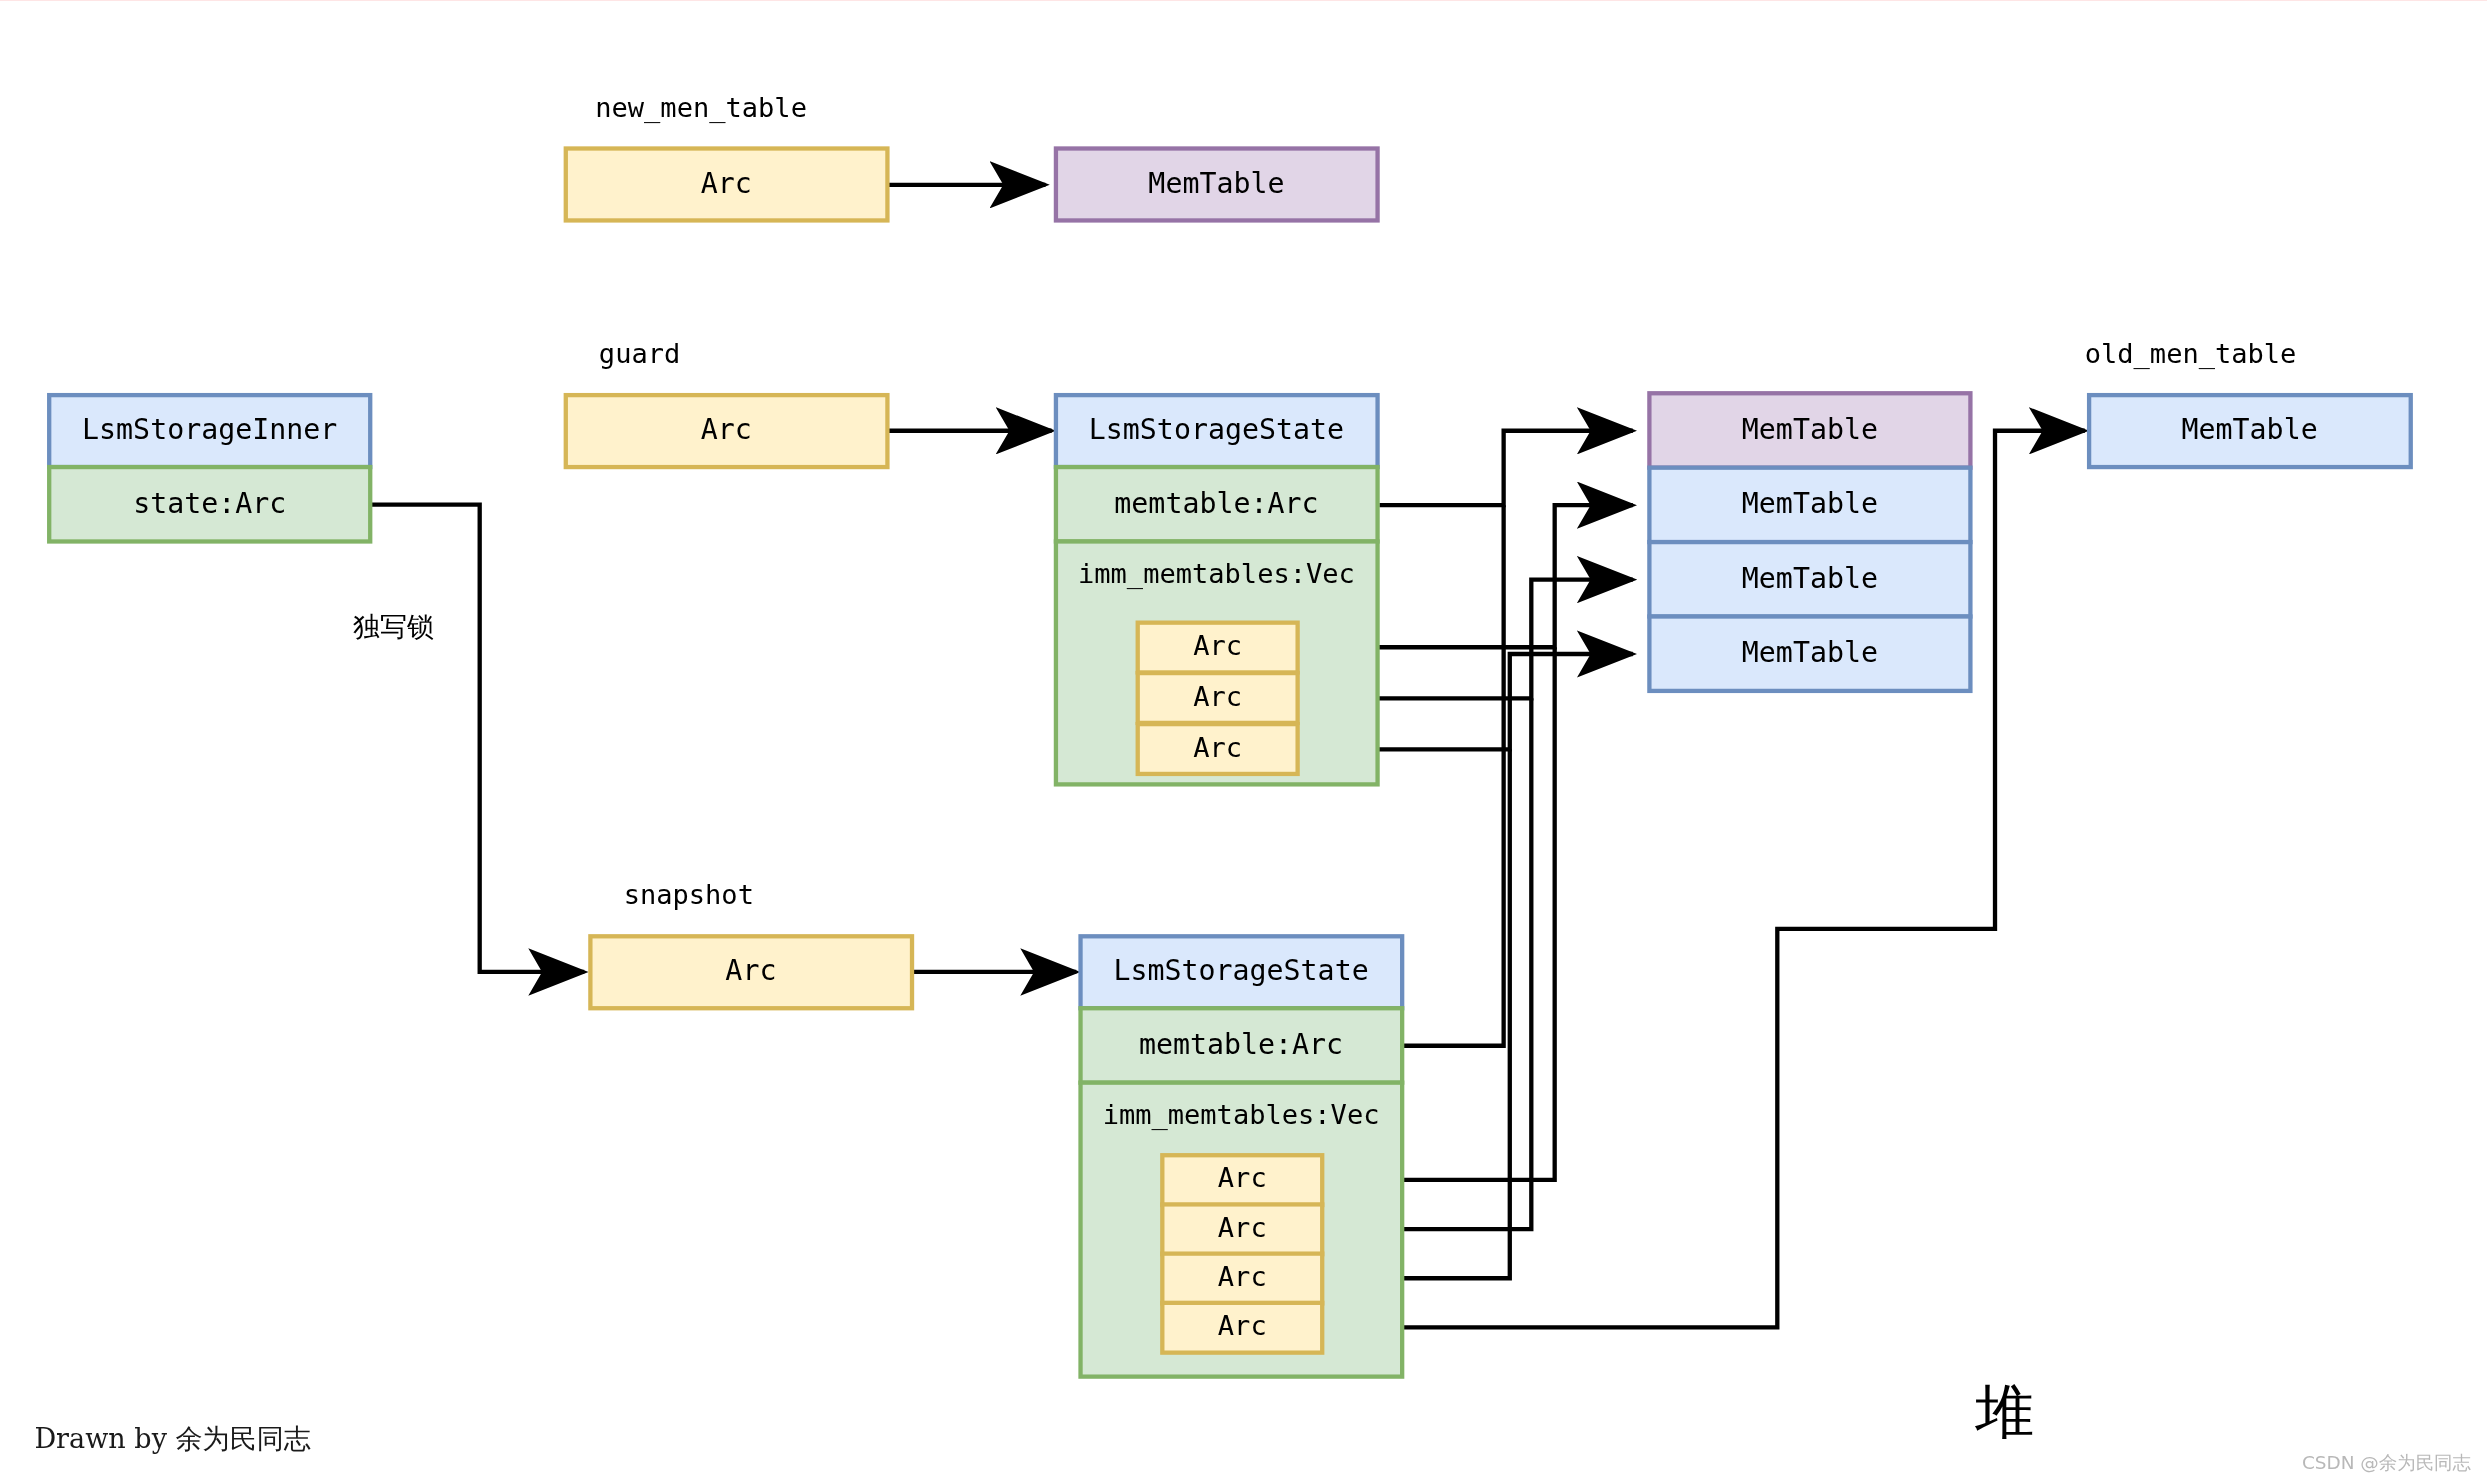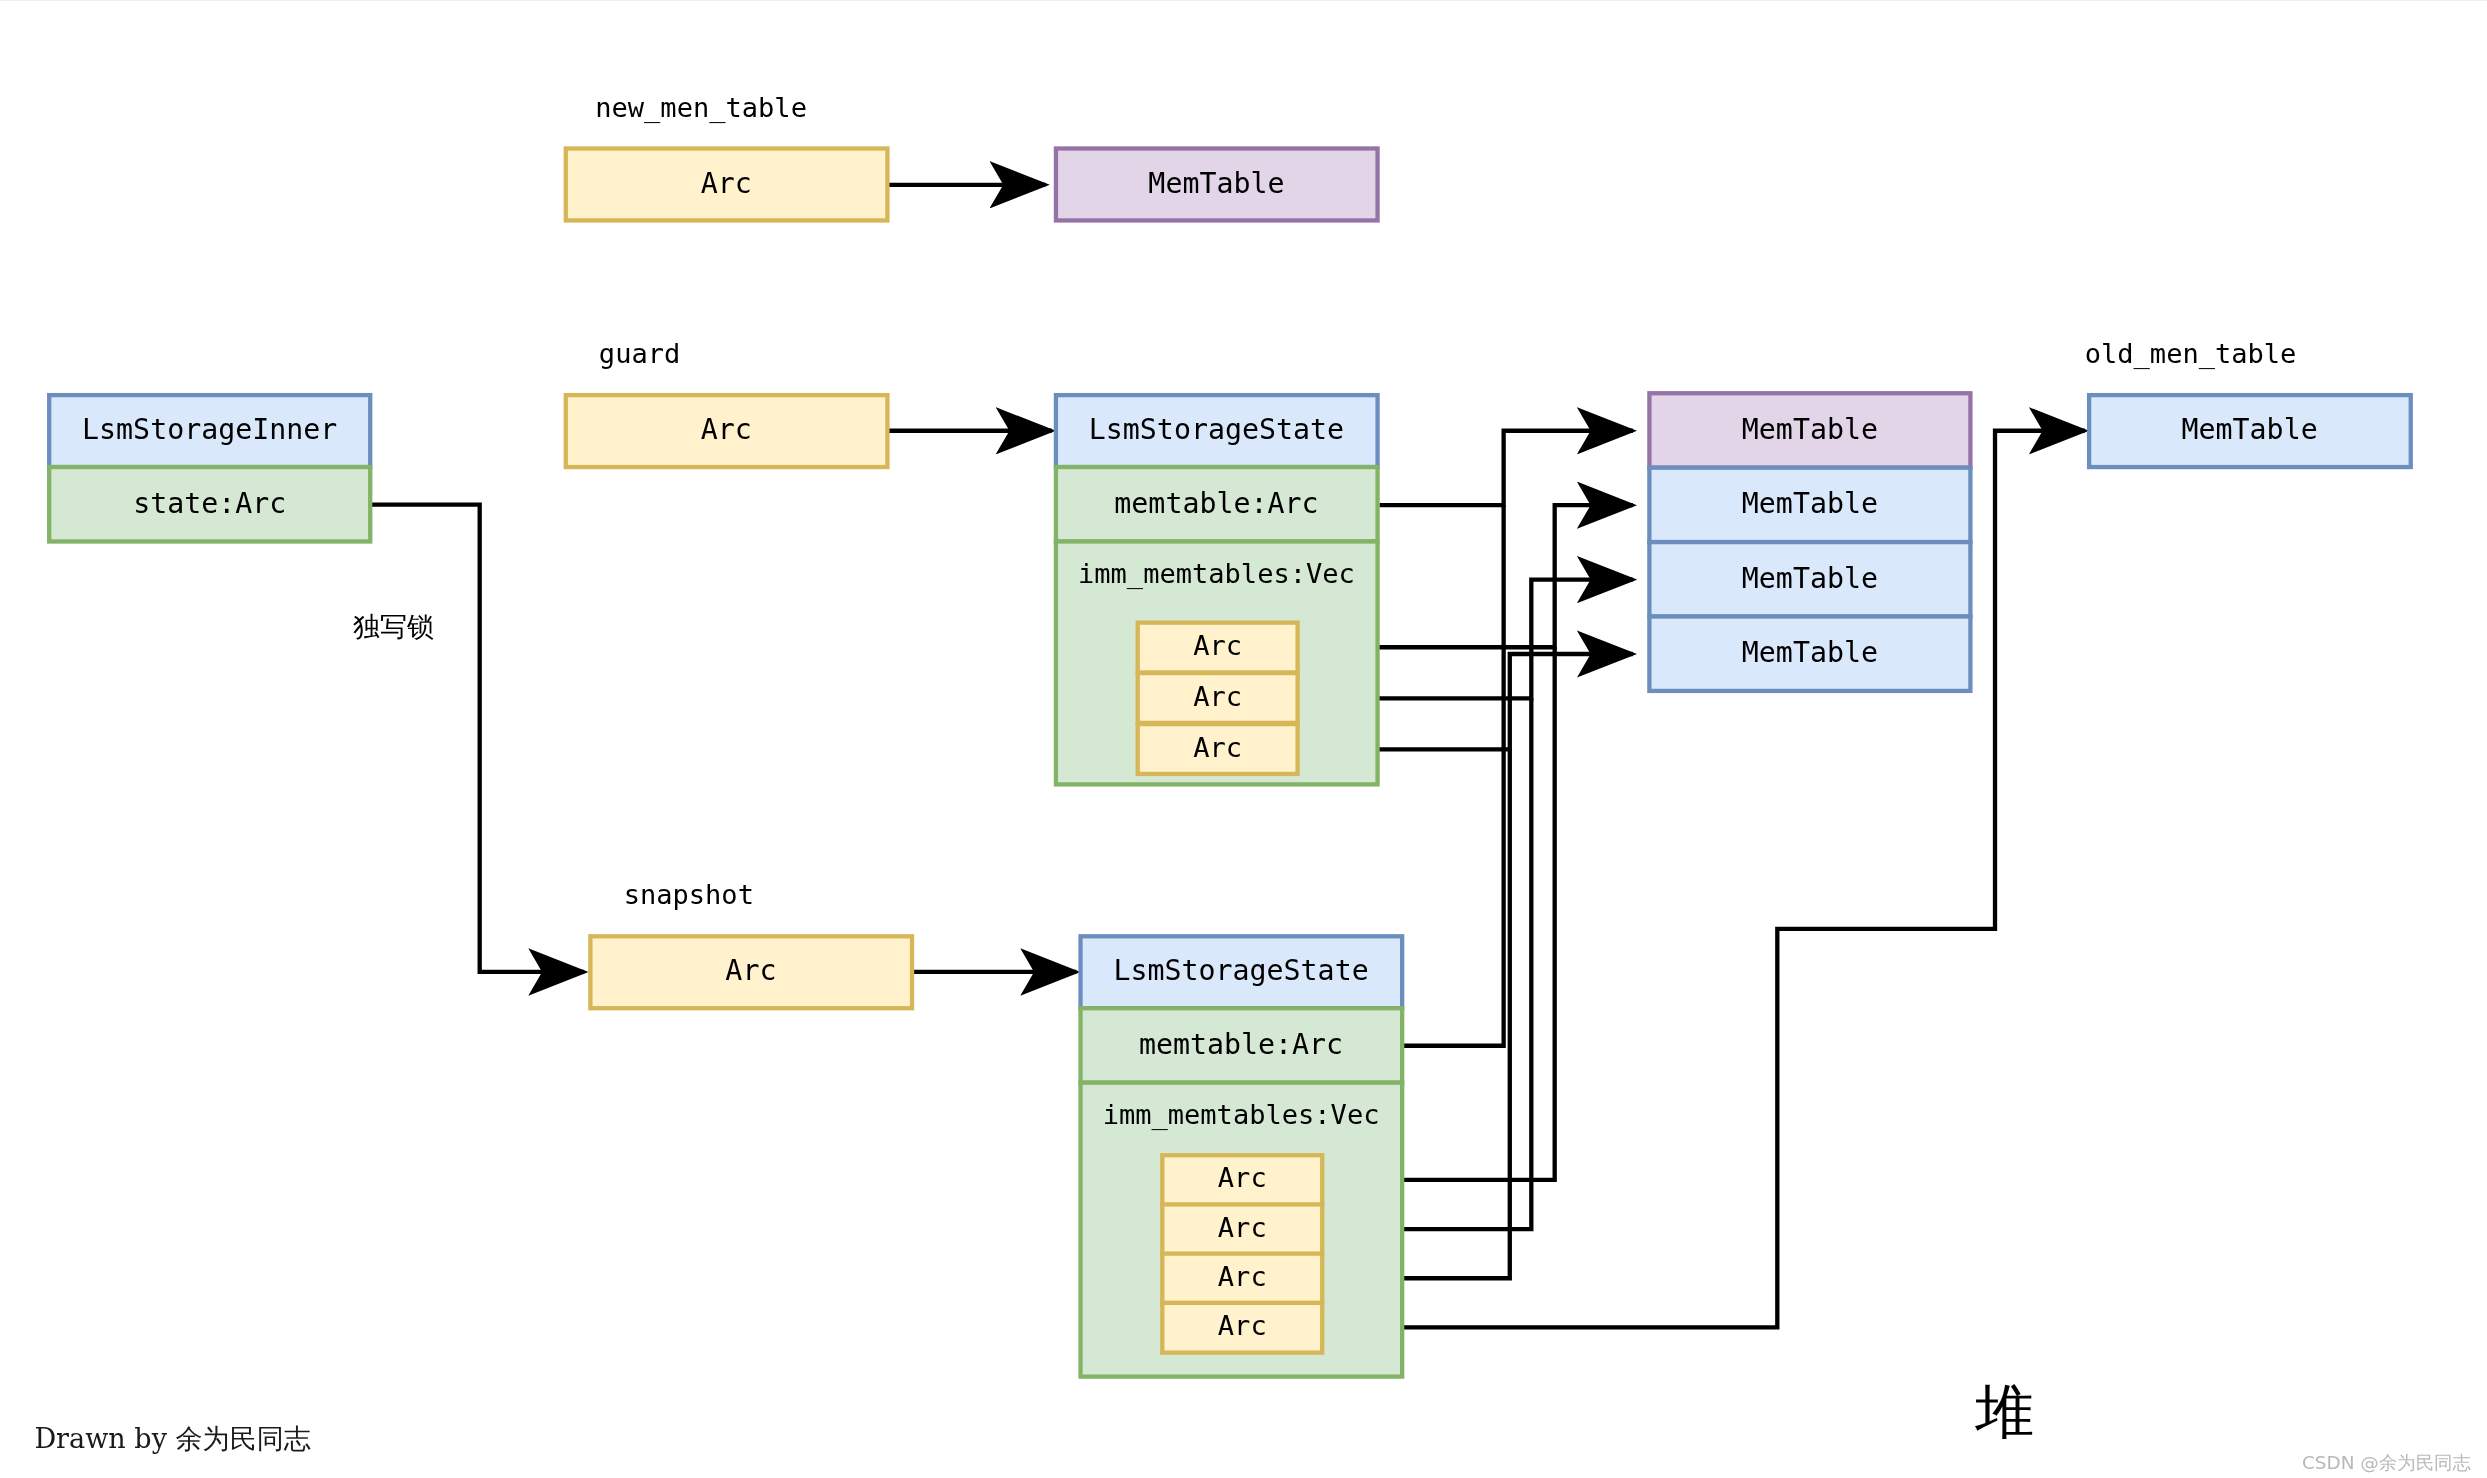--- a/index.html
+++ b/index.html
@@ -17,7 +17,7 @@
     position: relative;
     width: 2487px;
     height: 1308px;
-    background: #f0abfc;
+    background: #fca5a5;
   }
   svg#diagram-svg {
     position: absolute;

